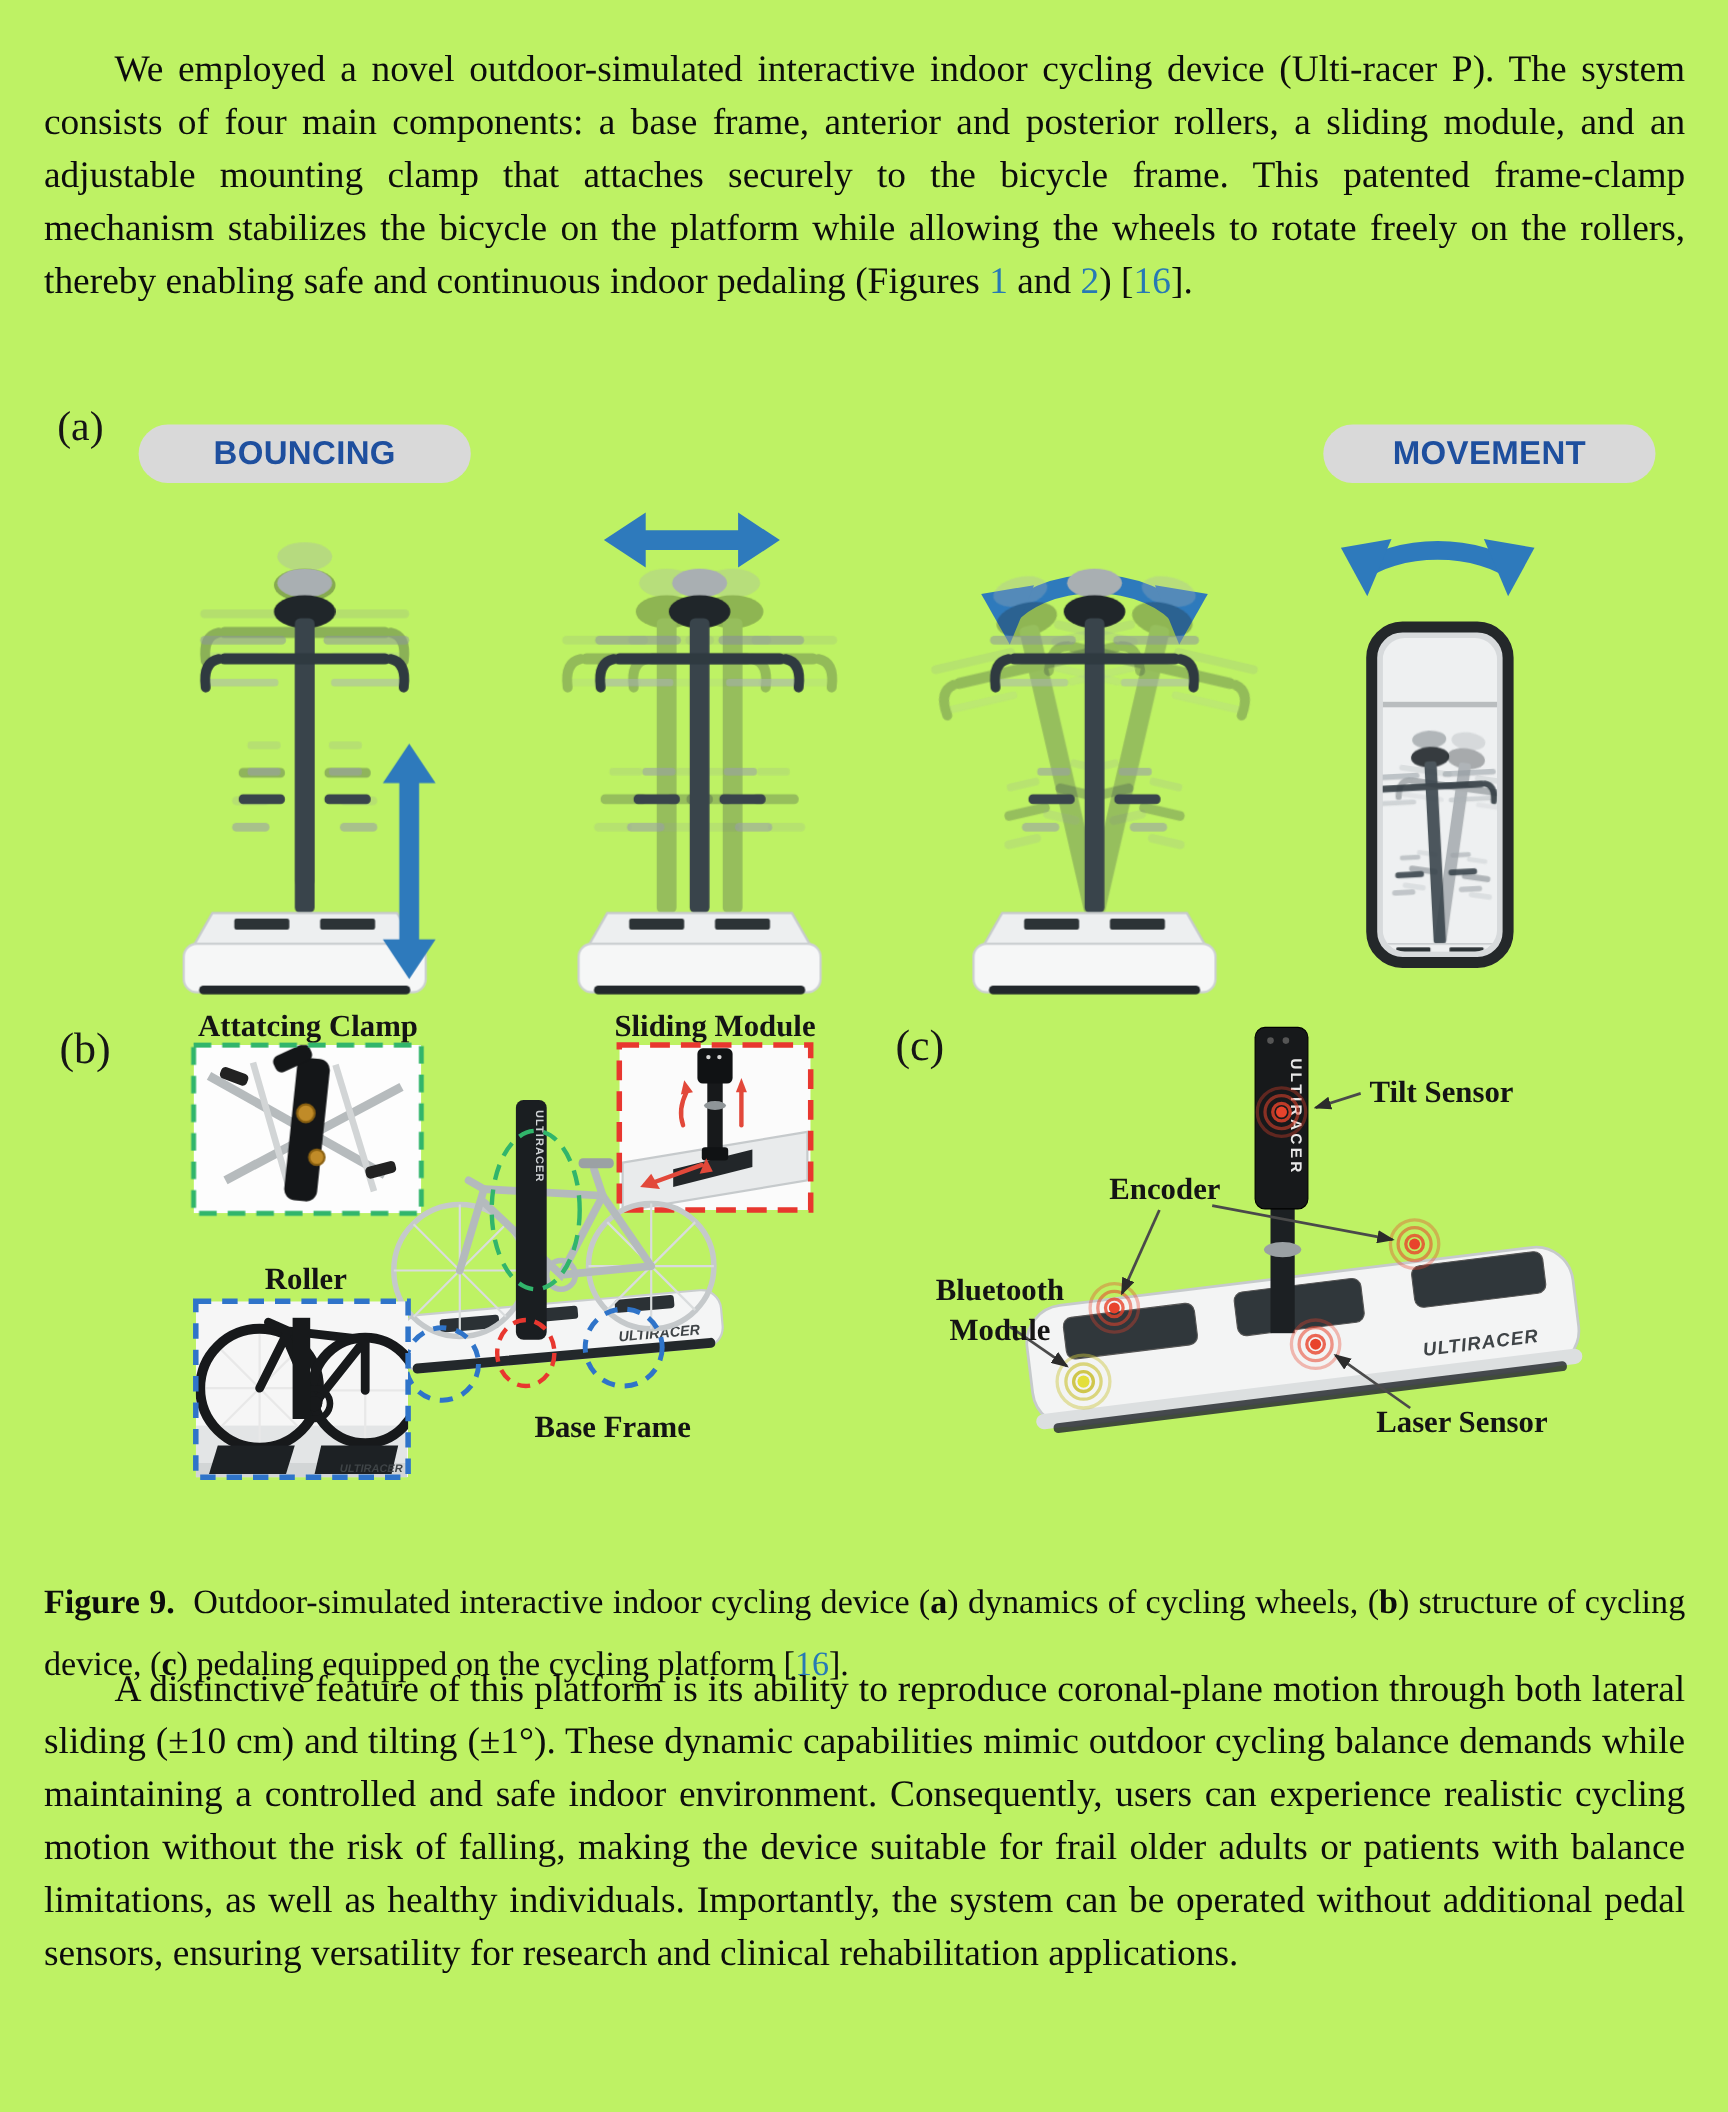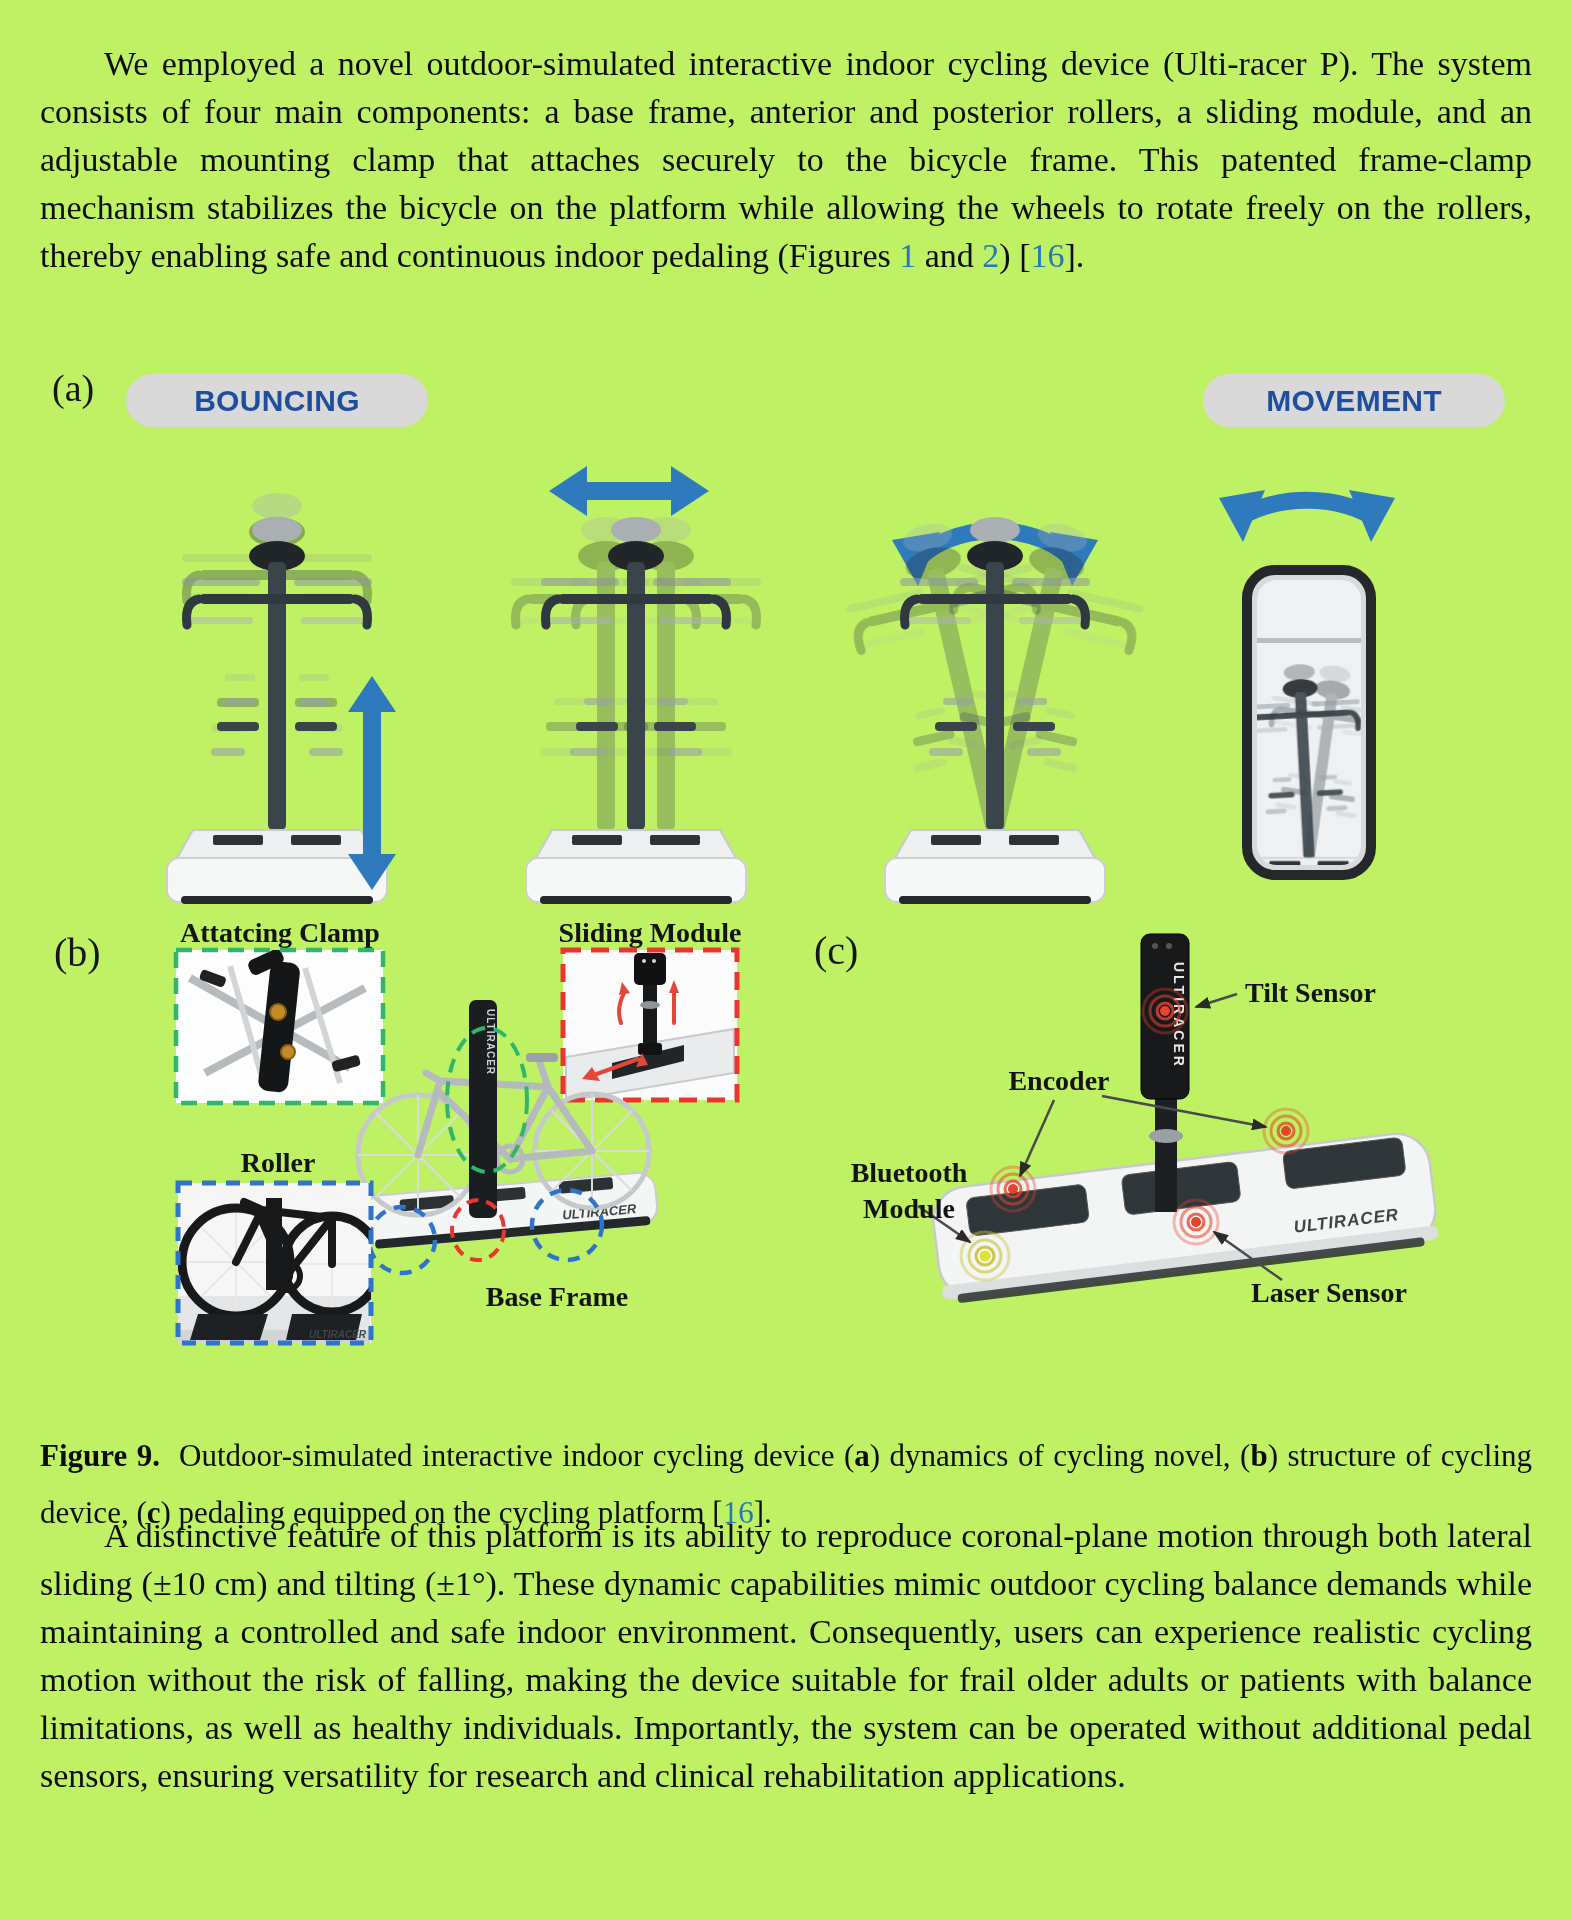--- a/index.html
+++ b/index.html
@@ -20,7 +20,7 @@
   .pill-col{width:354px;}
   .pill{background:#d9d9d9;color:#1e4f9e;font-family:"Liberation Sans",sans-serif;font-weight:bold;
         font-size:30px;height:53px;border-radius:27px;display:flex;align-items:center;justify-content:center;
-        width:302px;margin:0 auto;letter-spacing:.3px;white-space:nowrap;}
+        width:302px;margin:12px auto;letter-spacing:.3px;white-space:nowrap;}
   .bike-row{position:absolute;left:60px;top:66px;width:1431px;display:flex;justify-content:space-between;}
   .bike-row svg{display:block;}
 

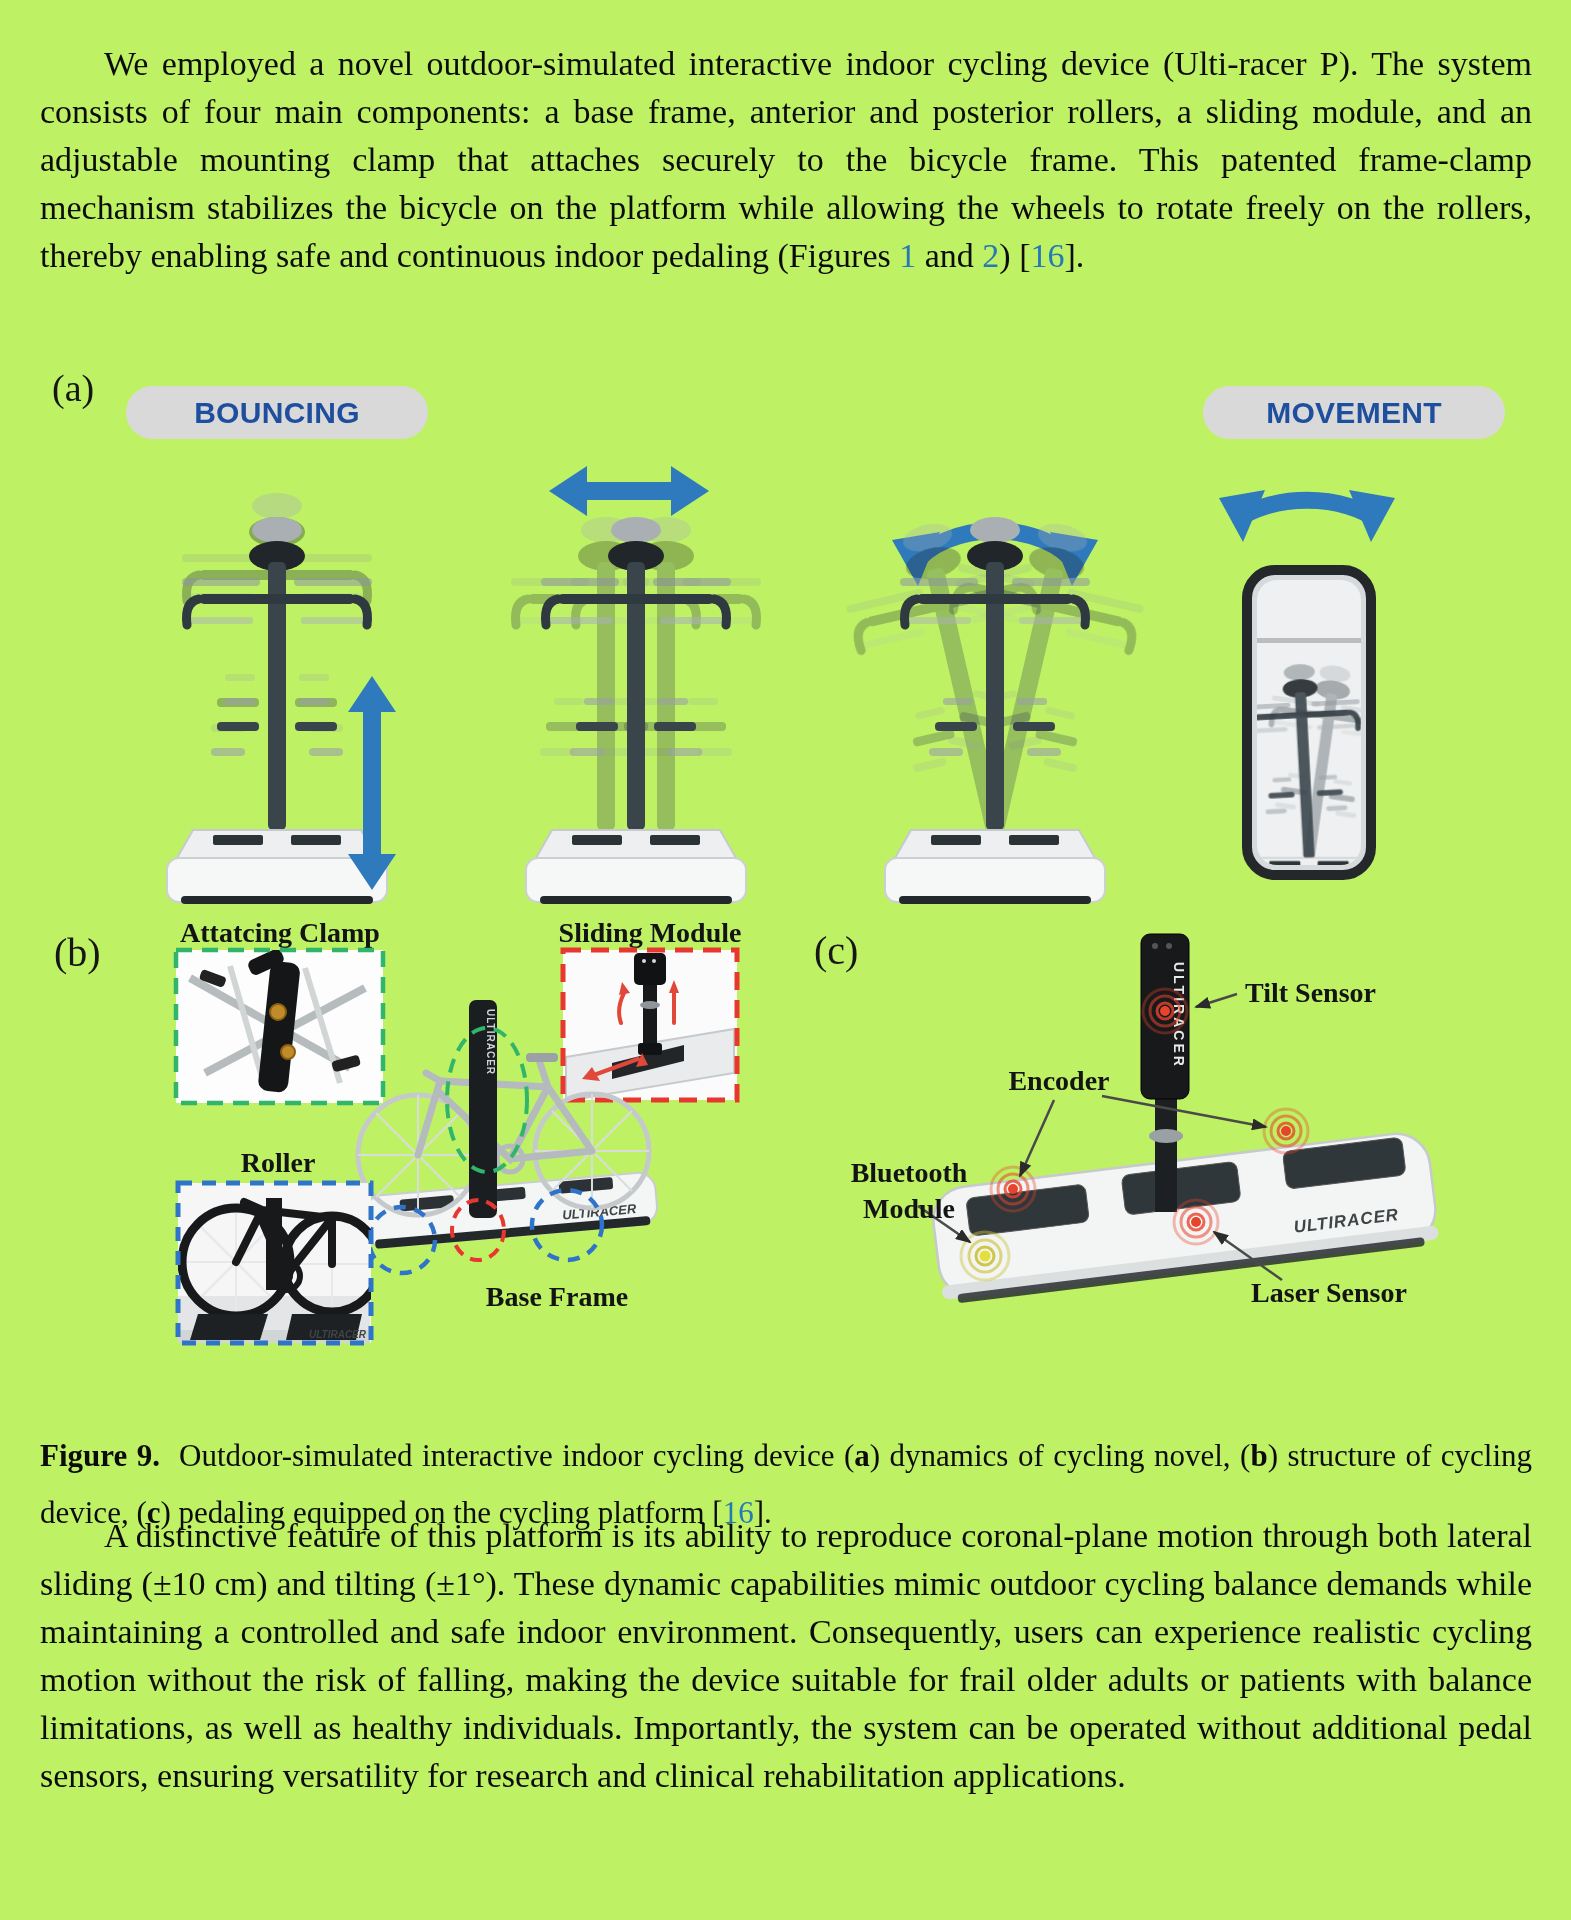--- a/index.html
+++ b/index.html
@@ -332,7 +332,7 @@
     <text class="figlabel" x="529" y="372" text-anchor="middle">Laser Sensor</text>
   </svg>
 
-  <p id="caption"><span class="bold">Figure 9.</span><span>&nbsp; Outdoor-simulated interactive indoor cycling device (</span><span class="bold">a</span><span>) dynamics of cycling novel, (</span><span class="bold">b</span><span>) structure of cycling device, (</span><span class="bold">c</span><span>) pedaling equipped on the cycling platform [</span><span class="link">16</span><span>].</span></p>
+  <p id="caption"><span class="bold">Figure 9.</span><span>&nbsp; Outdoor-simulated interactive indoor cycling device (</span><span class="bold">a</span><span>) dynamics of cycling wheels, (</span><span class="bold">b</span><span>) structure of cycling device, (</span><span class="bold">c</span><span>) pedaling equipped on the cycling platform [</span><span class="link">16</span><span>].</span></p>
 
   <p class="para" id="para2">A distinctive feature of this platform is its ability to reproduce coronal-plane motion through both lateral sliding (±10 cm) and tilting (±1°). These dynamic capabilities mimic outdoor cycling balance demands while maintaining a controlled and safe indoor environment. Consequently, users can experience realistic cycling motion without the risk of falling, making the device suitable for frail older adults or patients with balance limitations, as well as healthy individuals. Importantly, the system can be operated without additional pedal sensors, ensuring versatility for research and clinical rehabilitation applications.</p>
 

